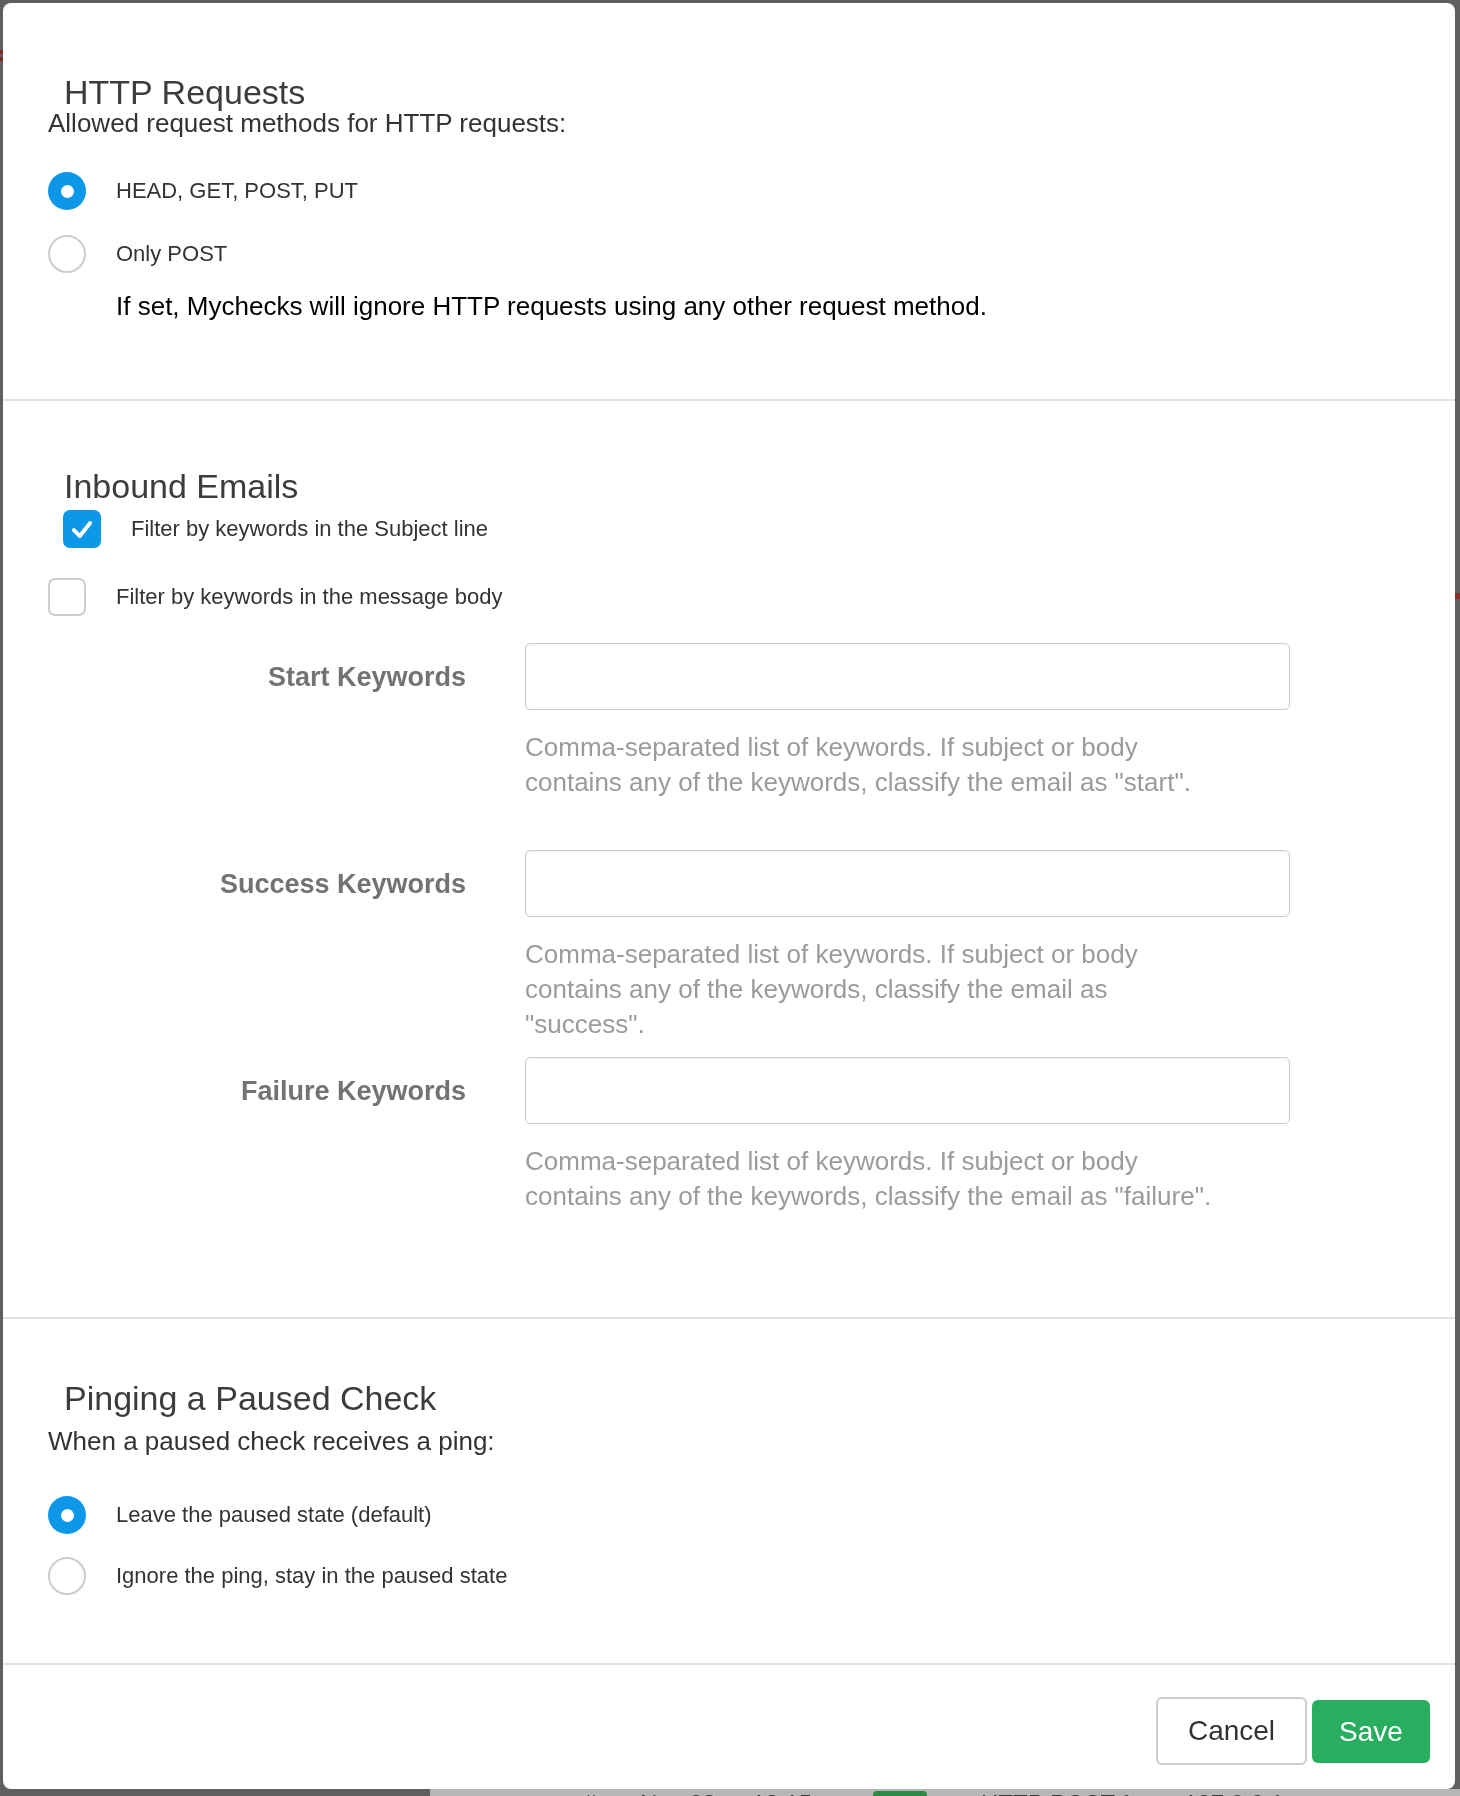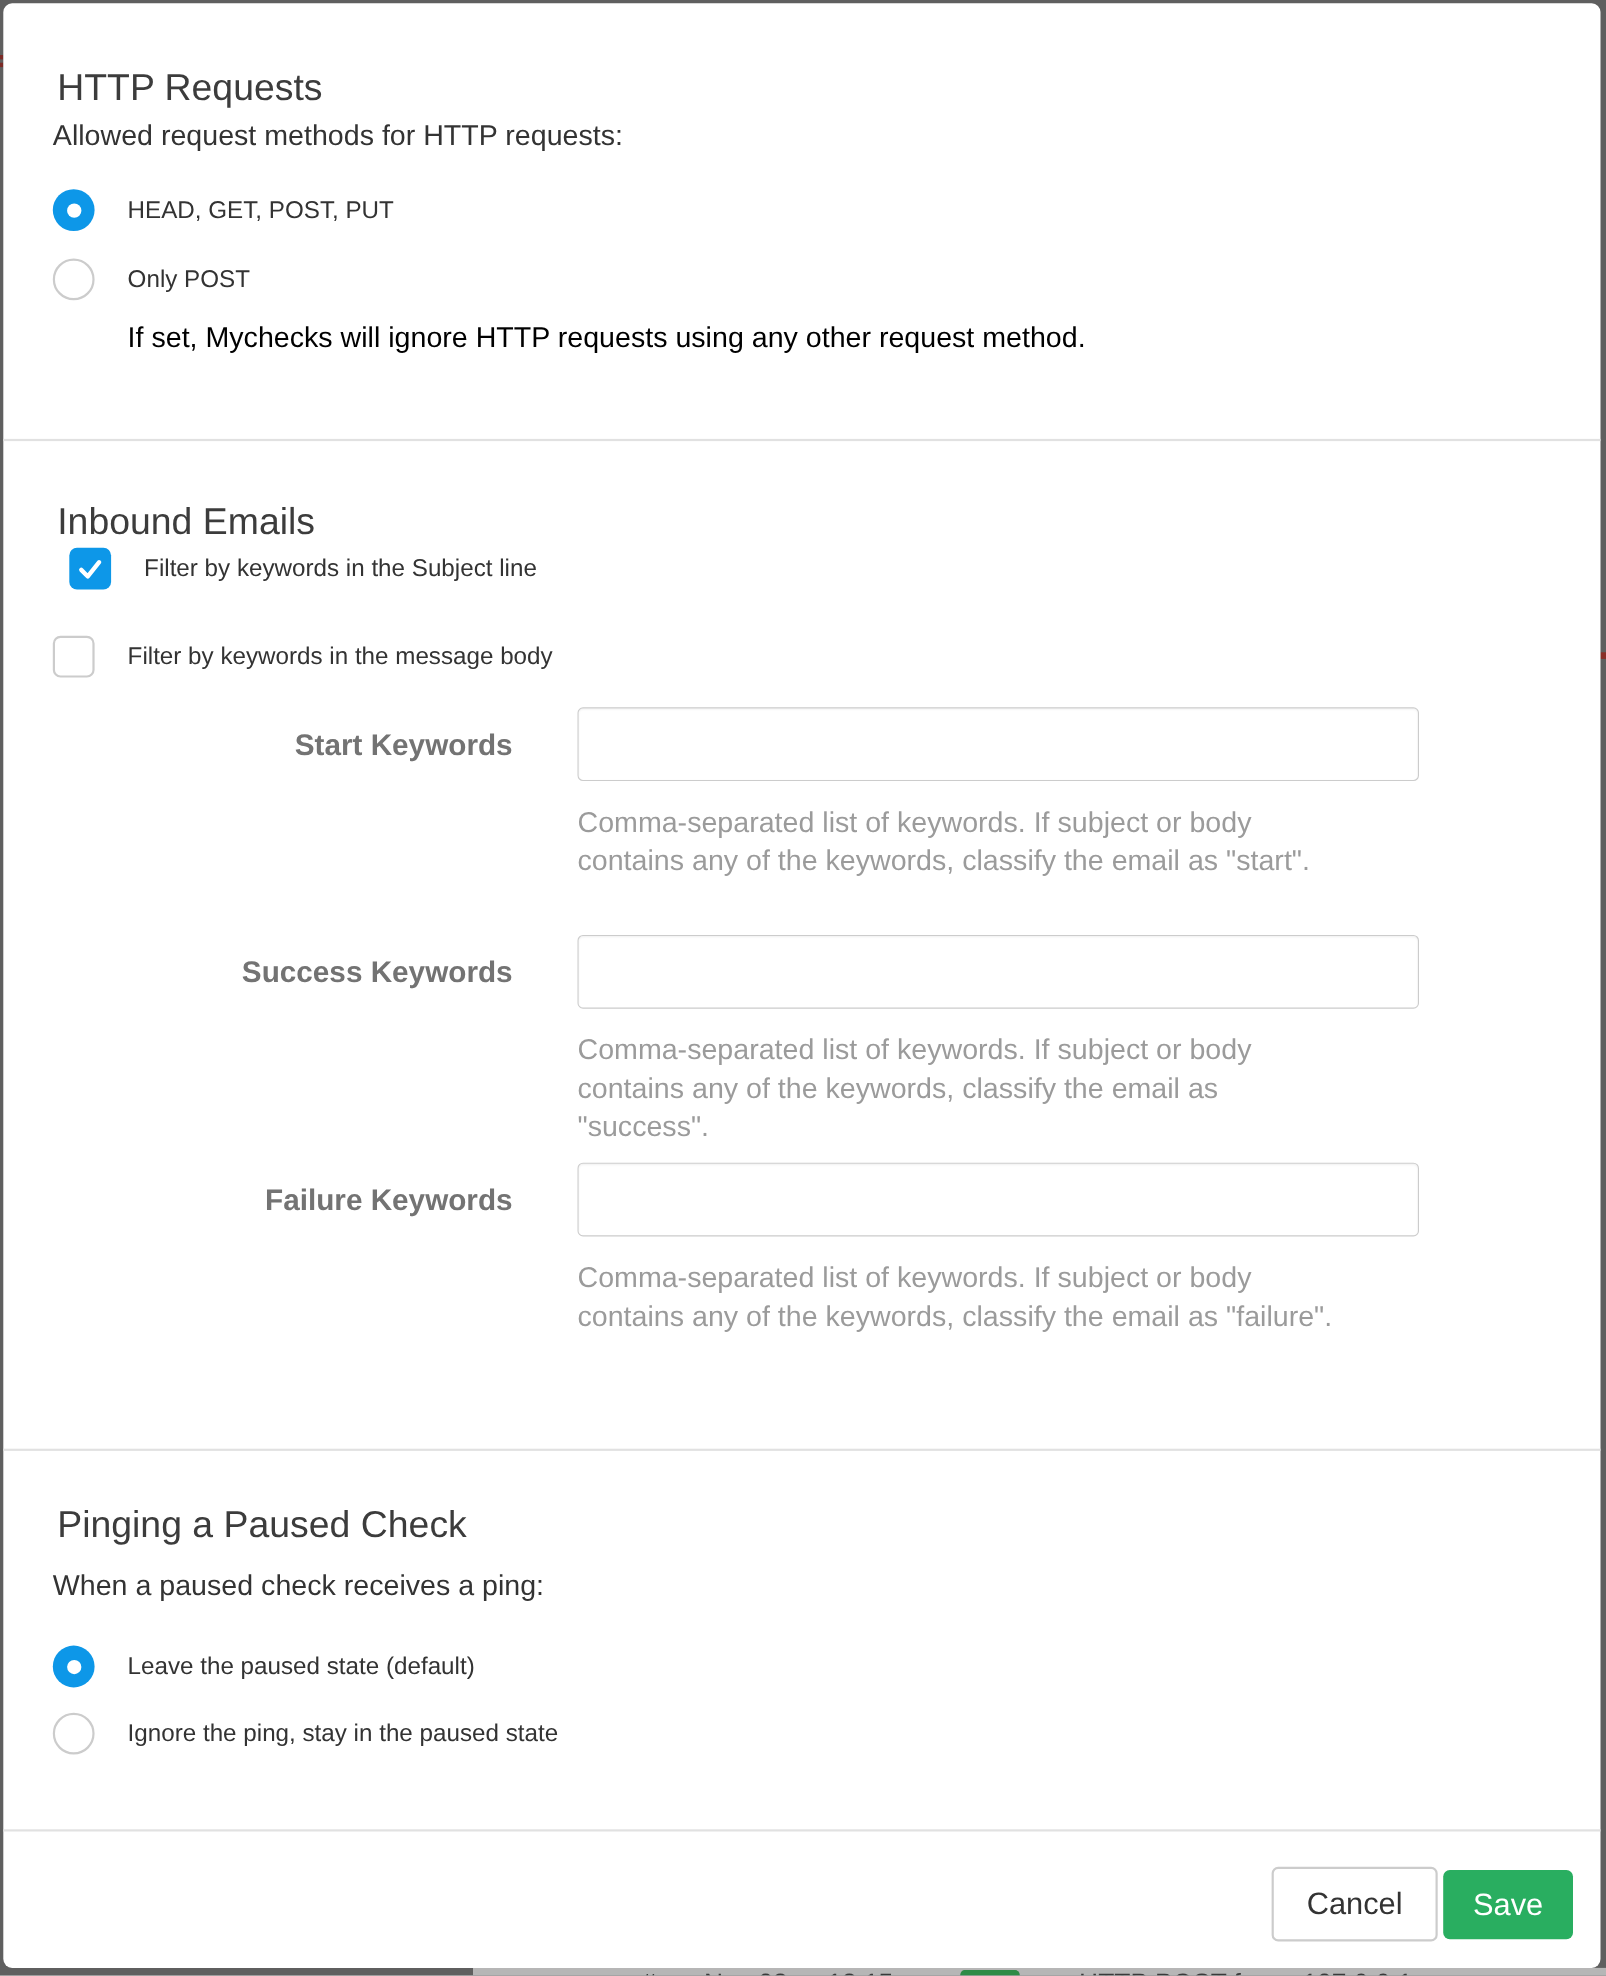--- a/index.html
+++ b/index.html
@@ -25,7 +25,7 @@
   }
   .divider{position:absolute;left:0;width:1452px;height:2px;background:#e1e1e1;}
 
-  .h-section{position:absolute;left:45px;font-size:34px;font-weight:400;color:#3c3c3c;line-height:1.15;margin:4px;}
+  .h-section{position:absolute;left:45px;font-size:34px;font-weight:400;color:#3c3c3c;line-height:1.15;margin:16px;}
   .p-body{position:absolute;left:45px;font-size:26px;color:#333;margin:0;}
   .p-help{position:absolute;left:113px;font-size:26px;color:#000000;margin:0;}
 

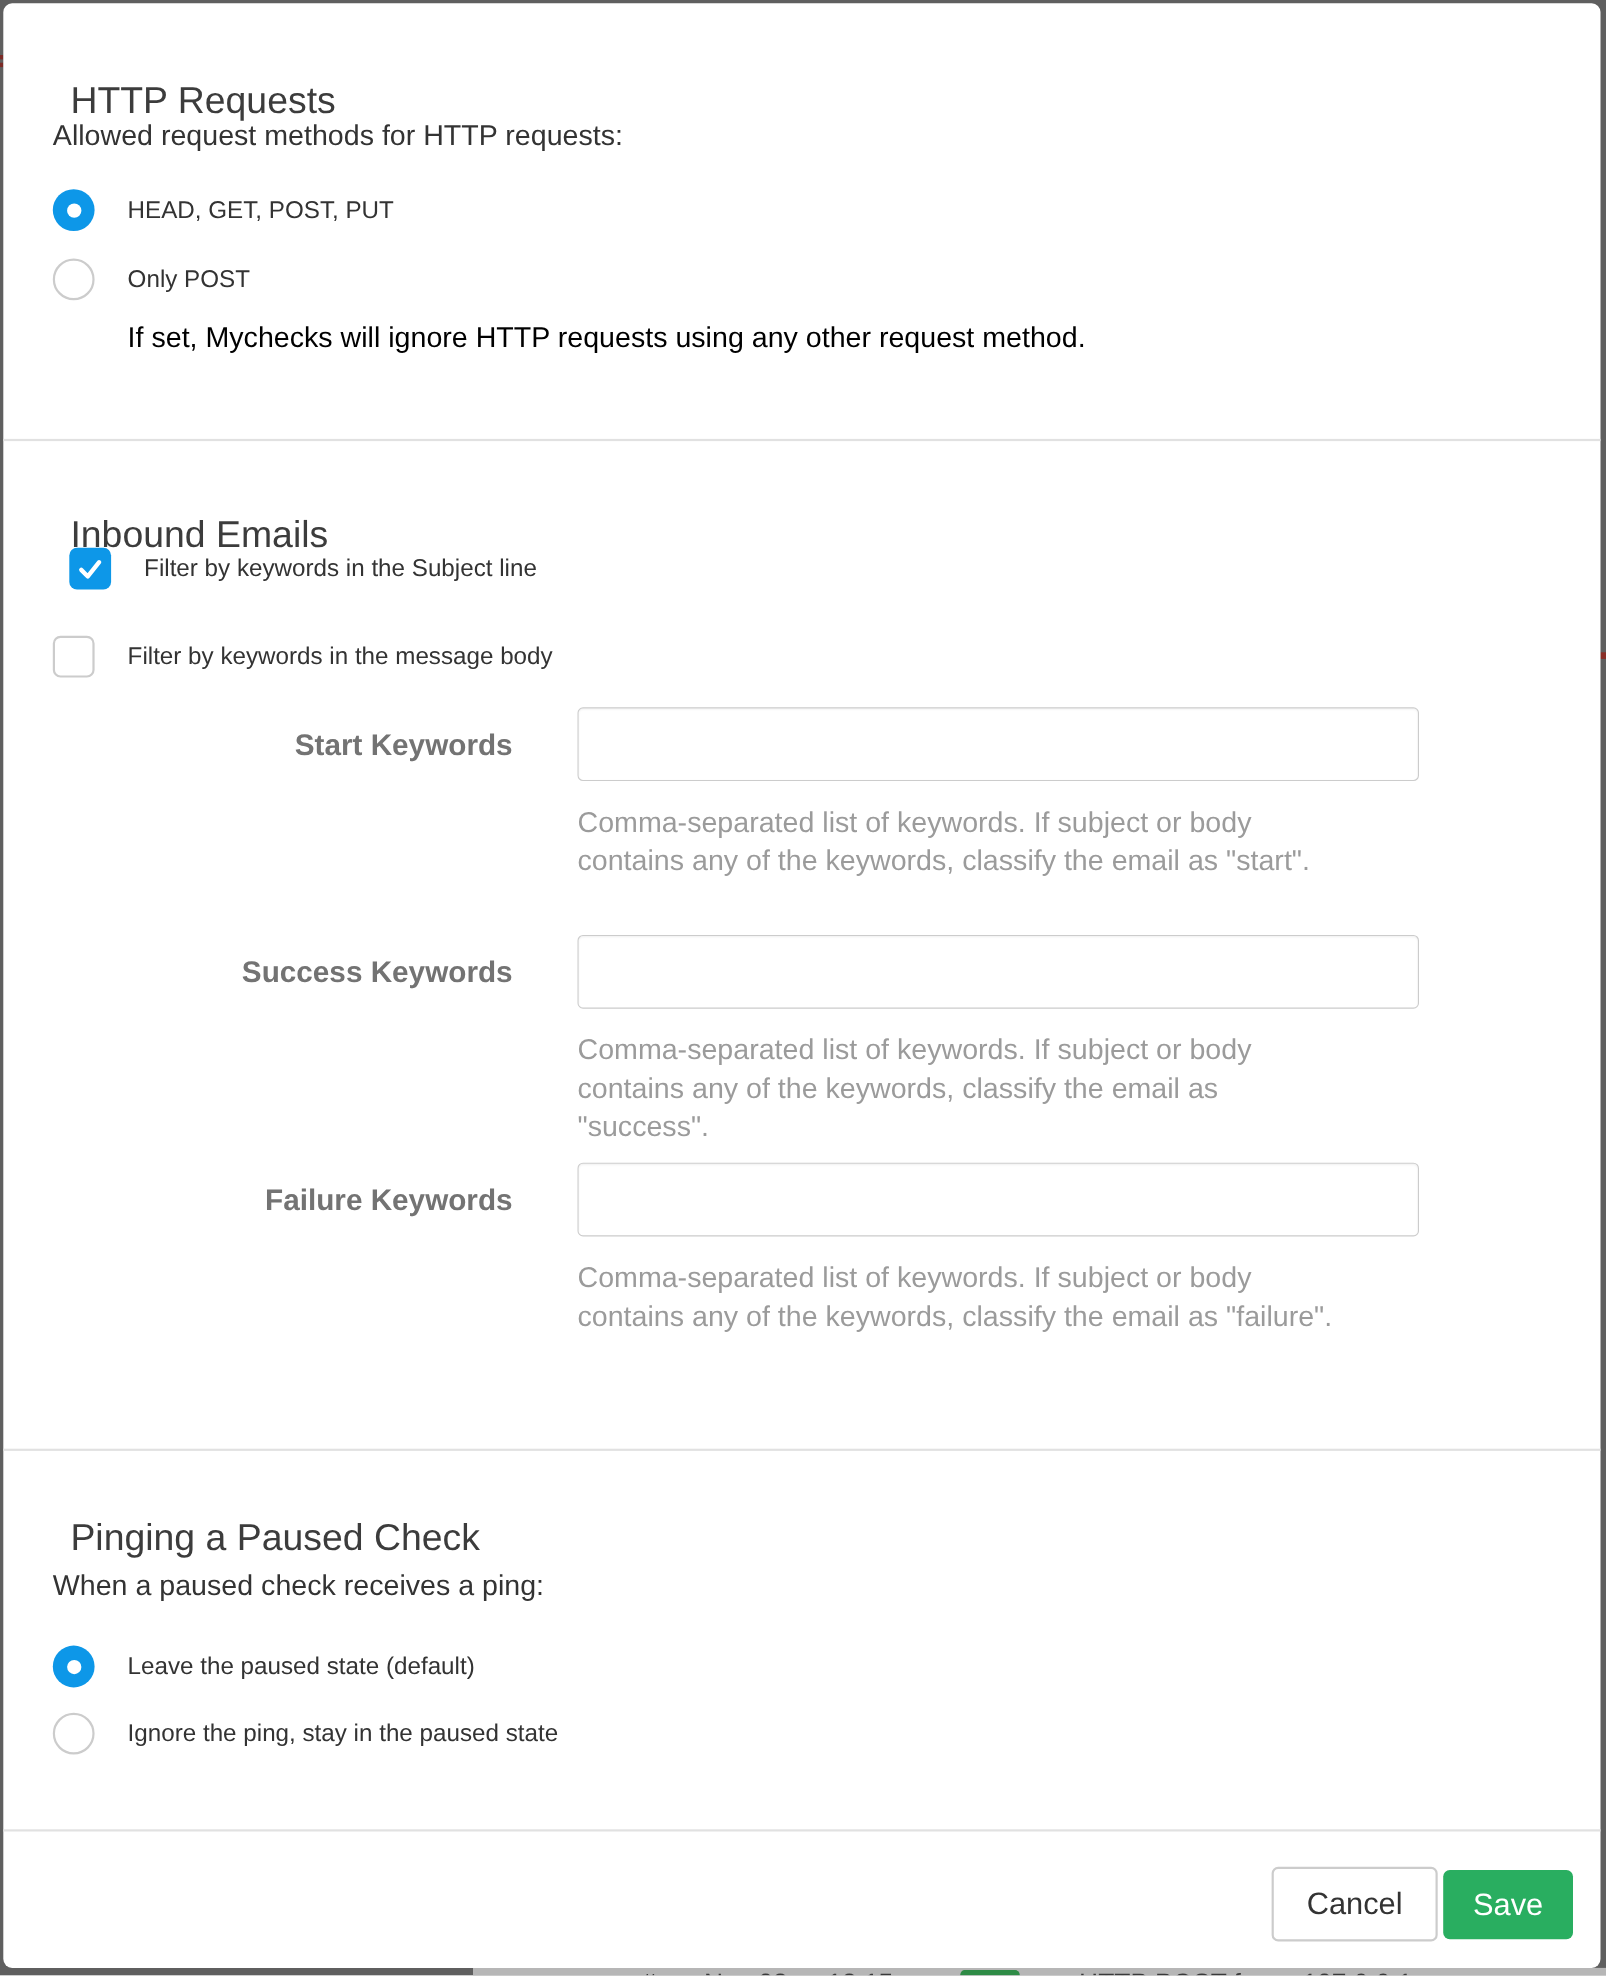--- a/index.html
+++ b/index.html
@@ -100,7 +100,7 @@
 
     <h2 class="h-section" style="top:448px;">Inbound Emails</h2>
 
-    <div class="opt-row" style="top:495px;padding-left:15px;">
+    <div class="opt-row" style="top:507px;padding-left:15px;">
       <span class="checkbox on">
         <svg viewBox="0 0 24 24">
           <polyline points="4.5,13 10,18.5 19.5,6.5" fill="none" stroke="#ffffff" stroke-width="3.6" stroke-linecap="round" stroke-linejoin="round"></polyline>

